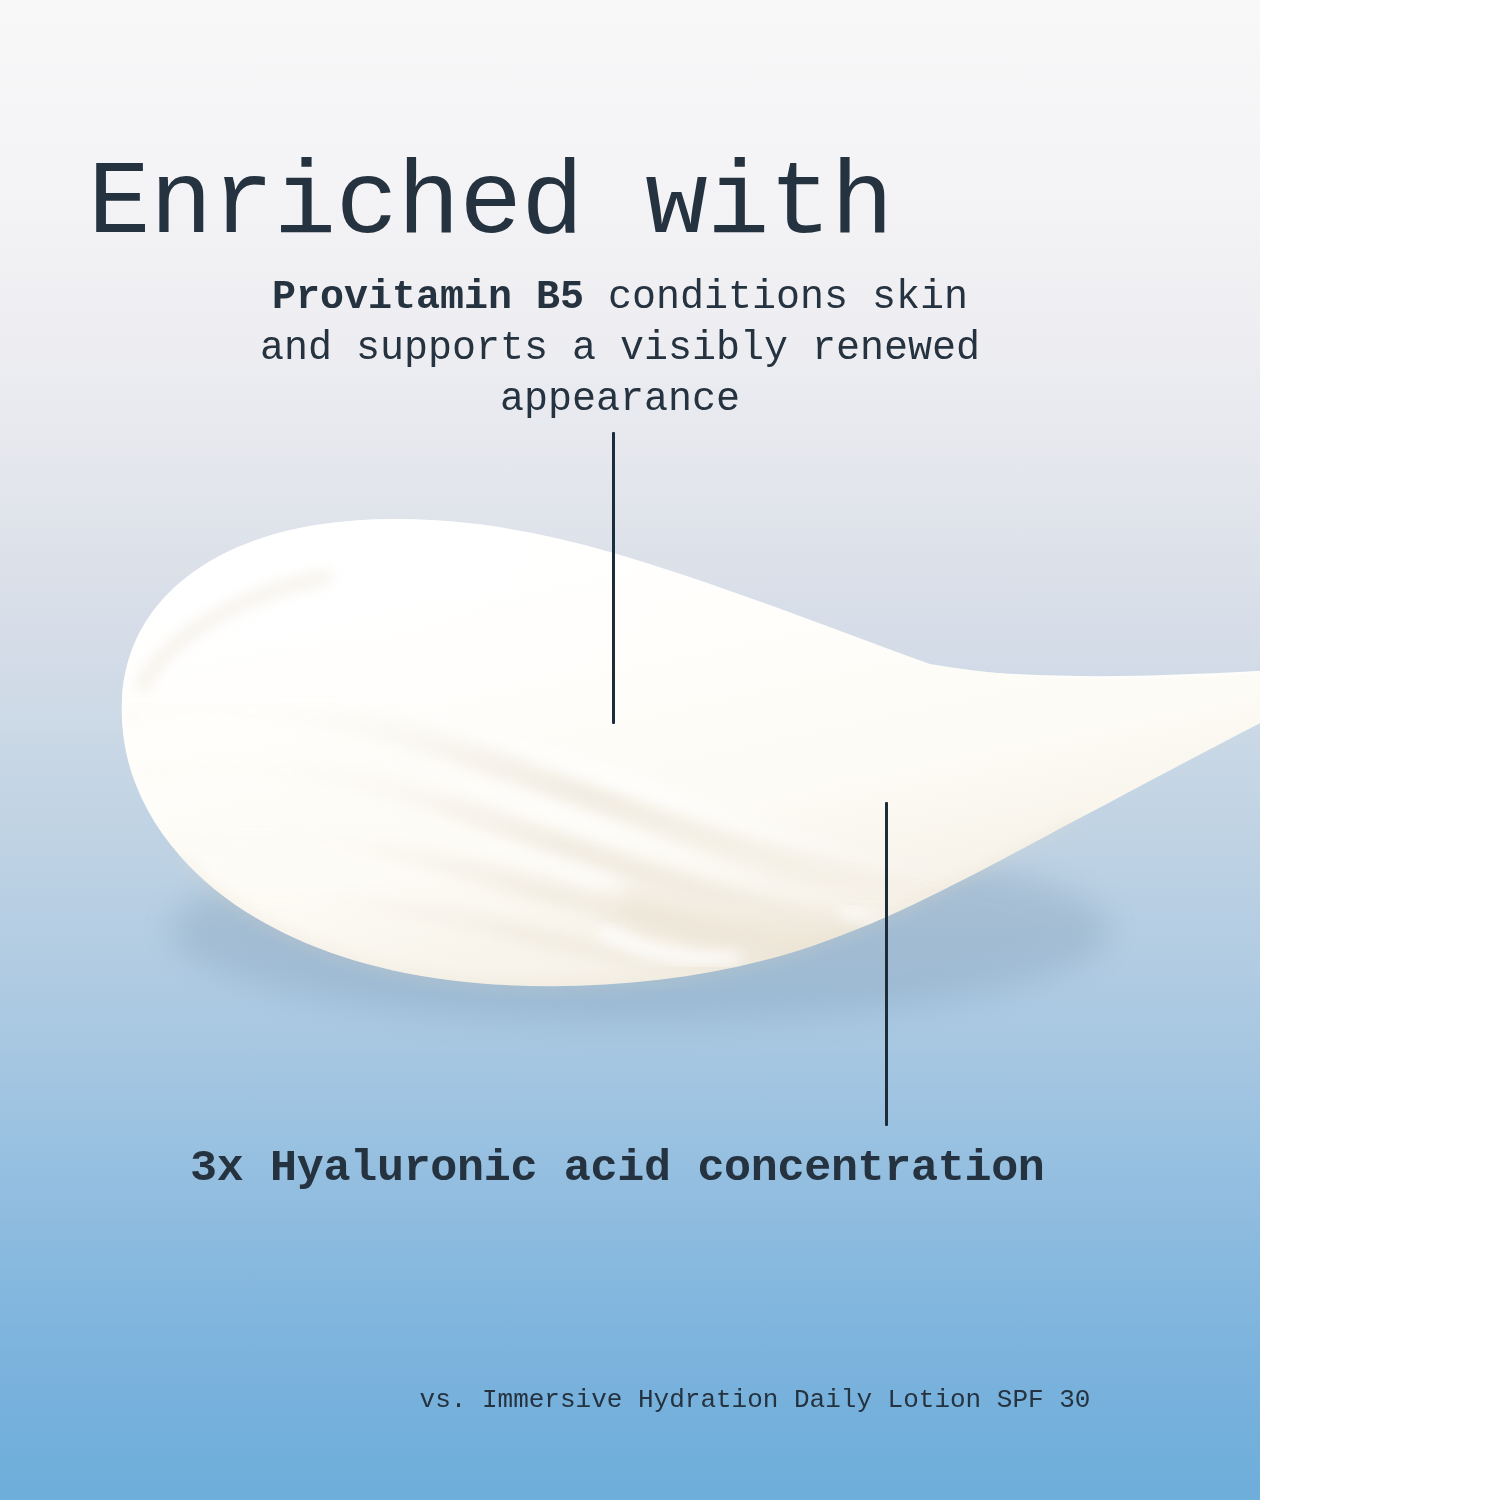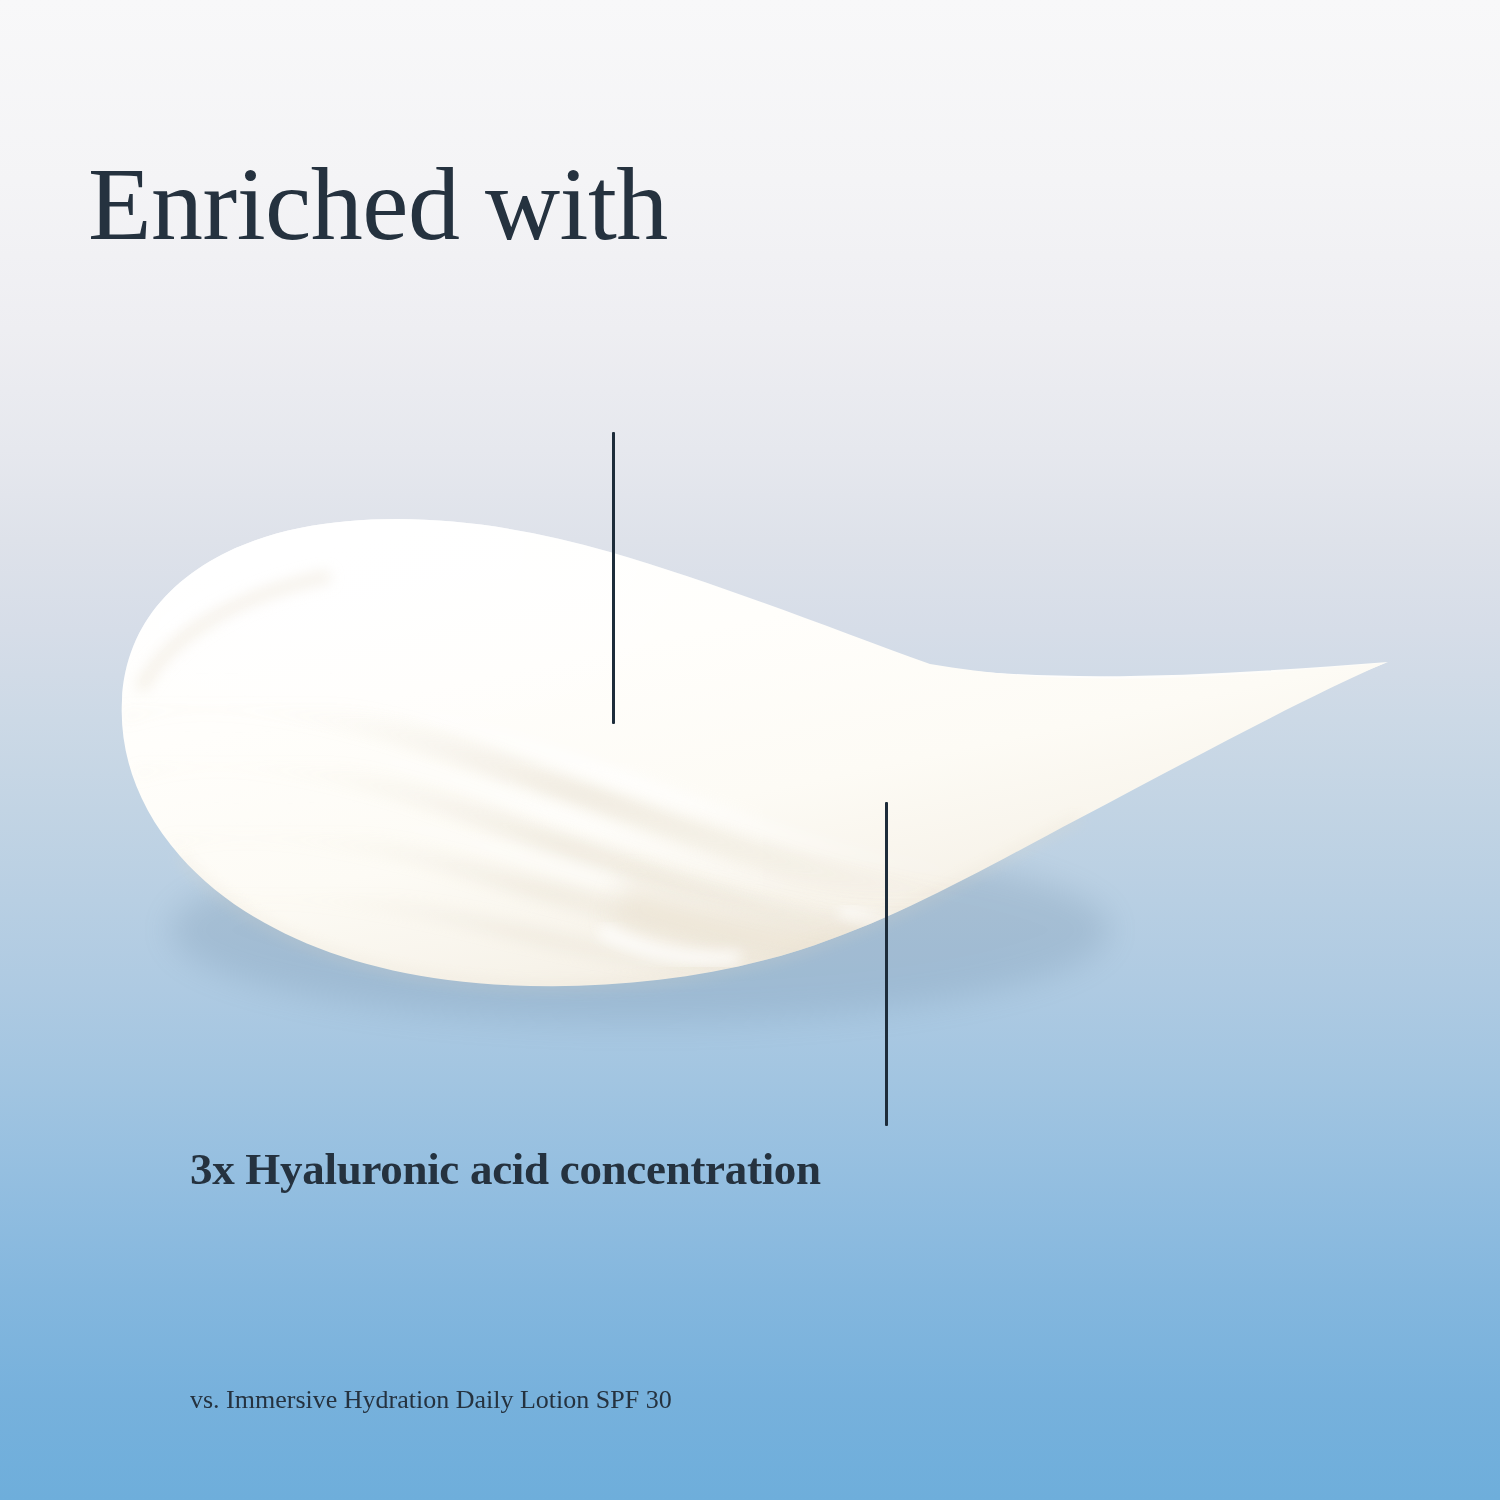--- a/index.html
+++ b/index.html
@@ -10,10 +10,10 @@
 
   #canvas {
     position: relative;
-    width: 1500px;
+    width: 1260px;
     height: 1500px;
     overflow: hidden;
-    font-family: Liberation Serif, serif;
+    font-family: Liberation Mono, monospace;
     
     background: linear-gradient(
       180deg,

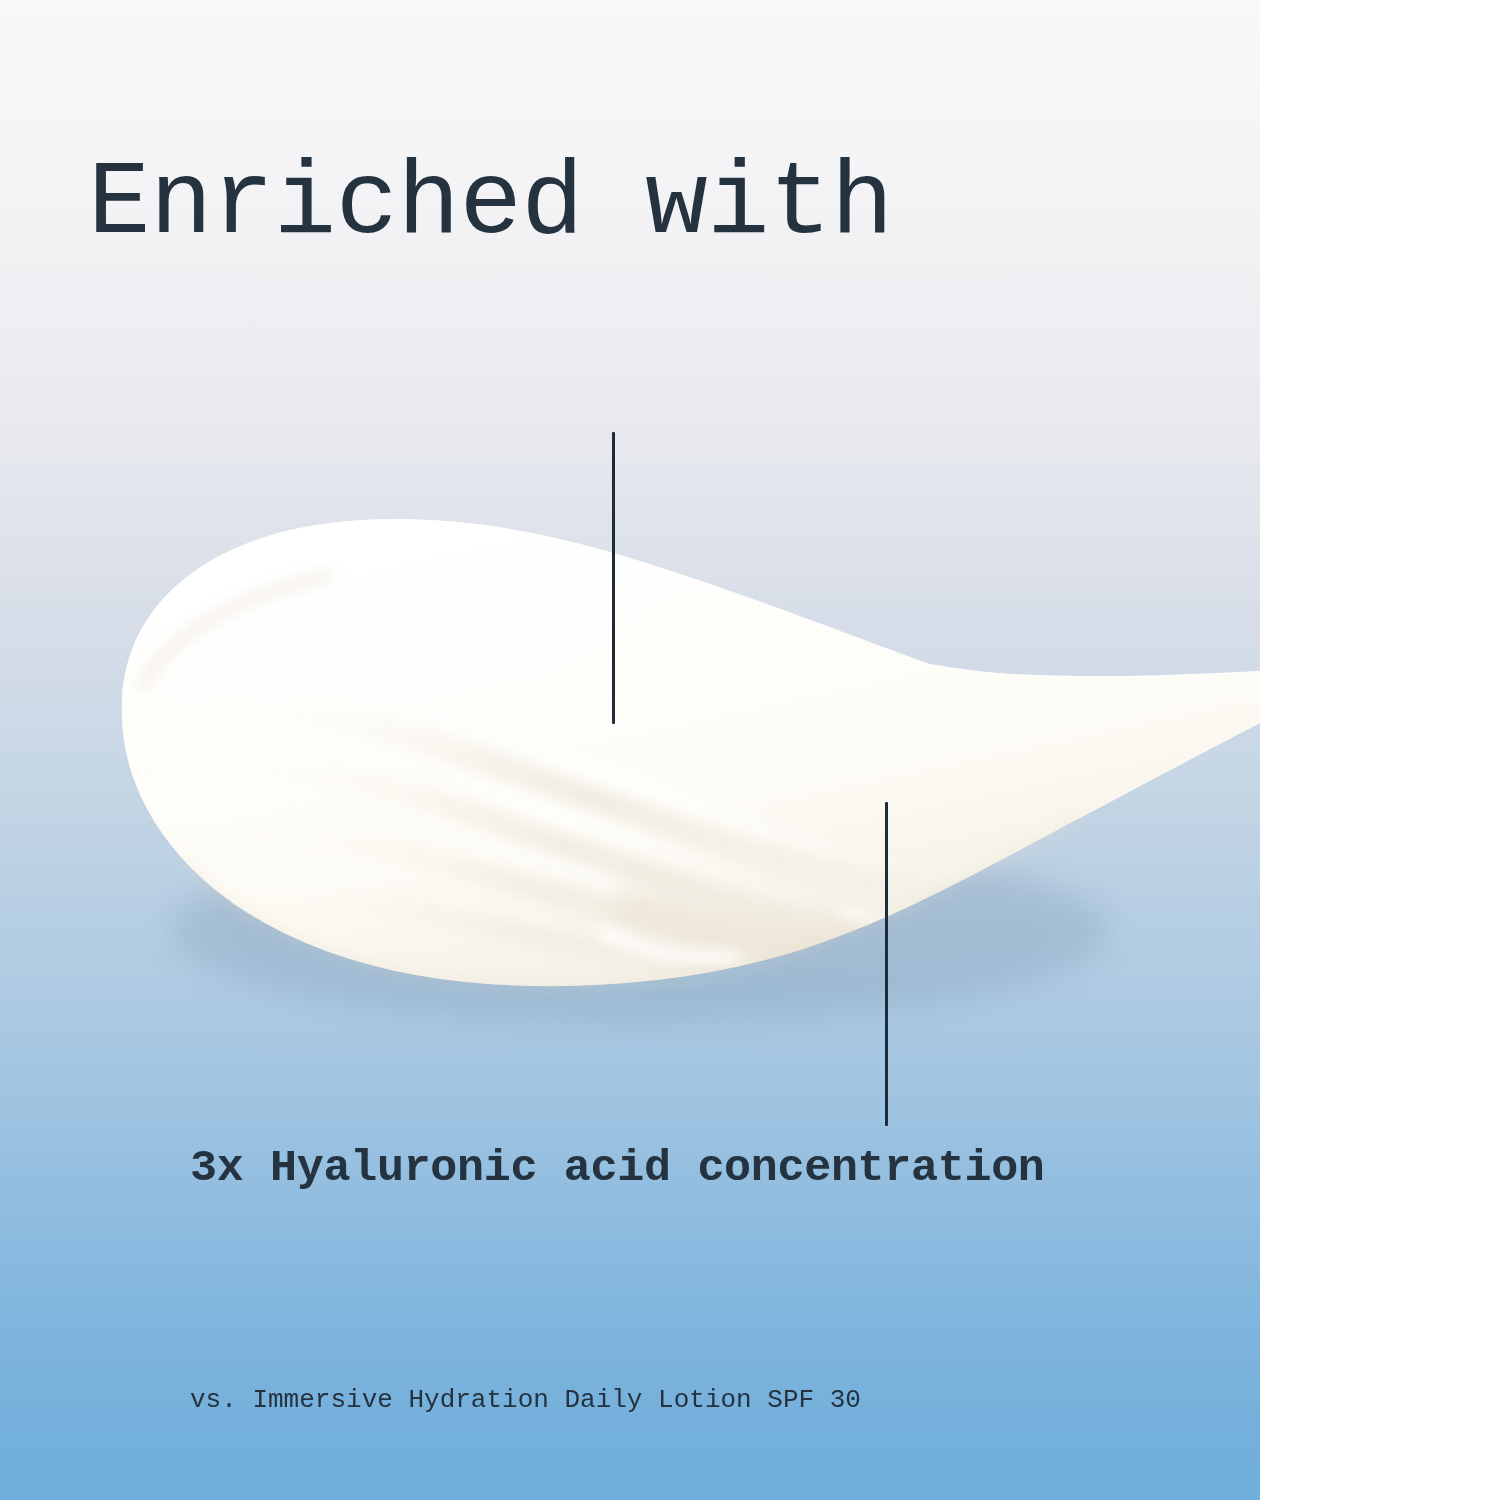--- a/index.html
+++ b/index.html
@@ -230,6 +230,9 @@
 
   <div class="leader leader-bottom"></div>
 
+  <div class="callout-top">
+    <span class="bold-lead">Provitamin B5</span><span> conditions skin and supports a visibly renewed appearance</span>
+  </div>
 
   <div class="callout-bottom">
     <span class="headline-bold">3x Hyaluronic acid concentration</span>

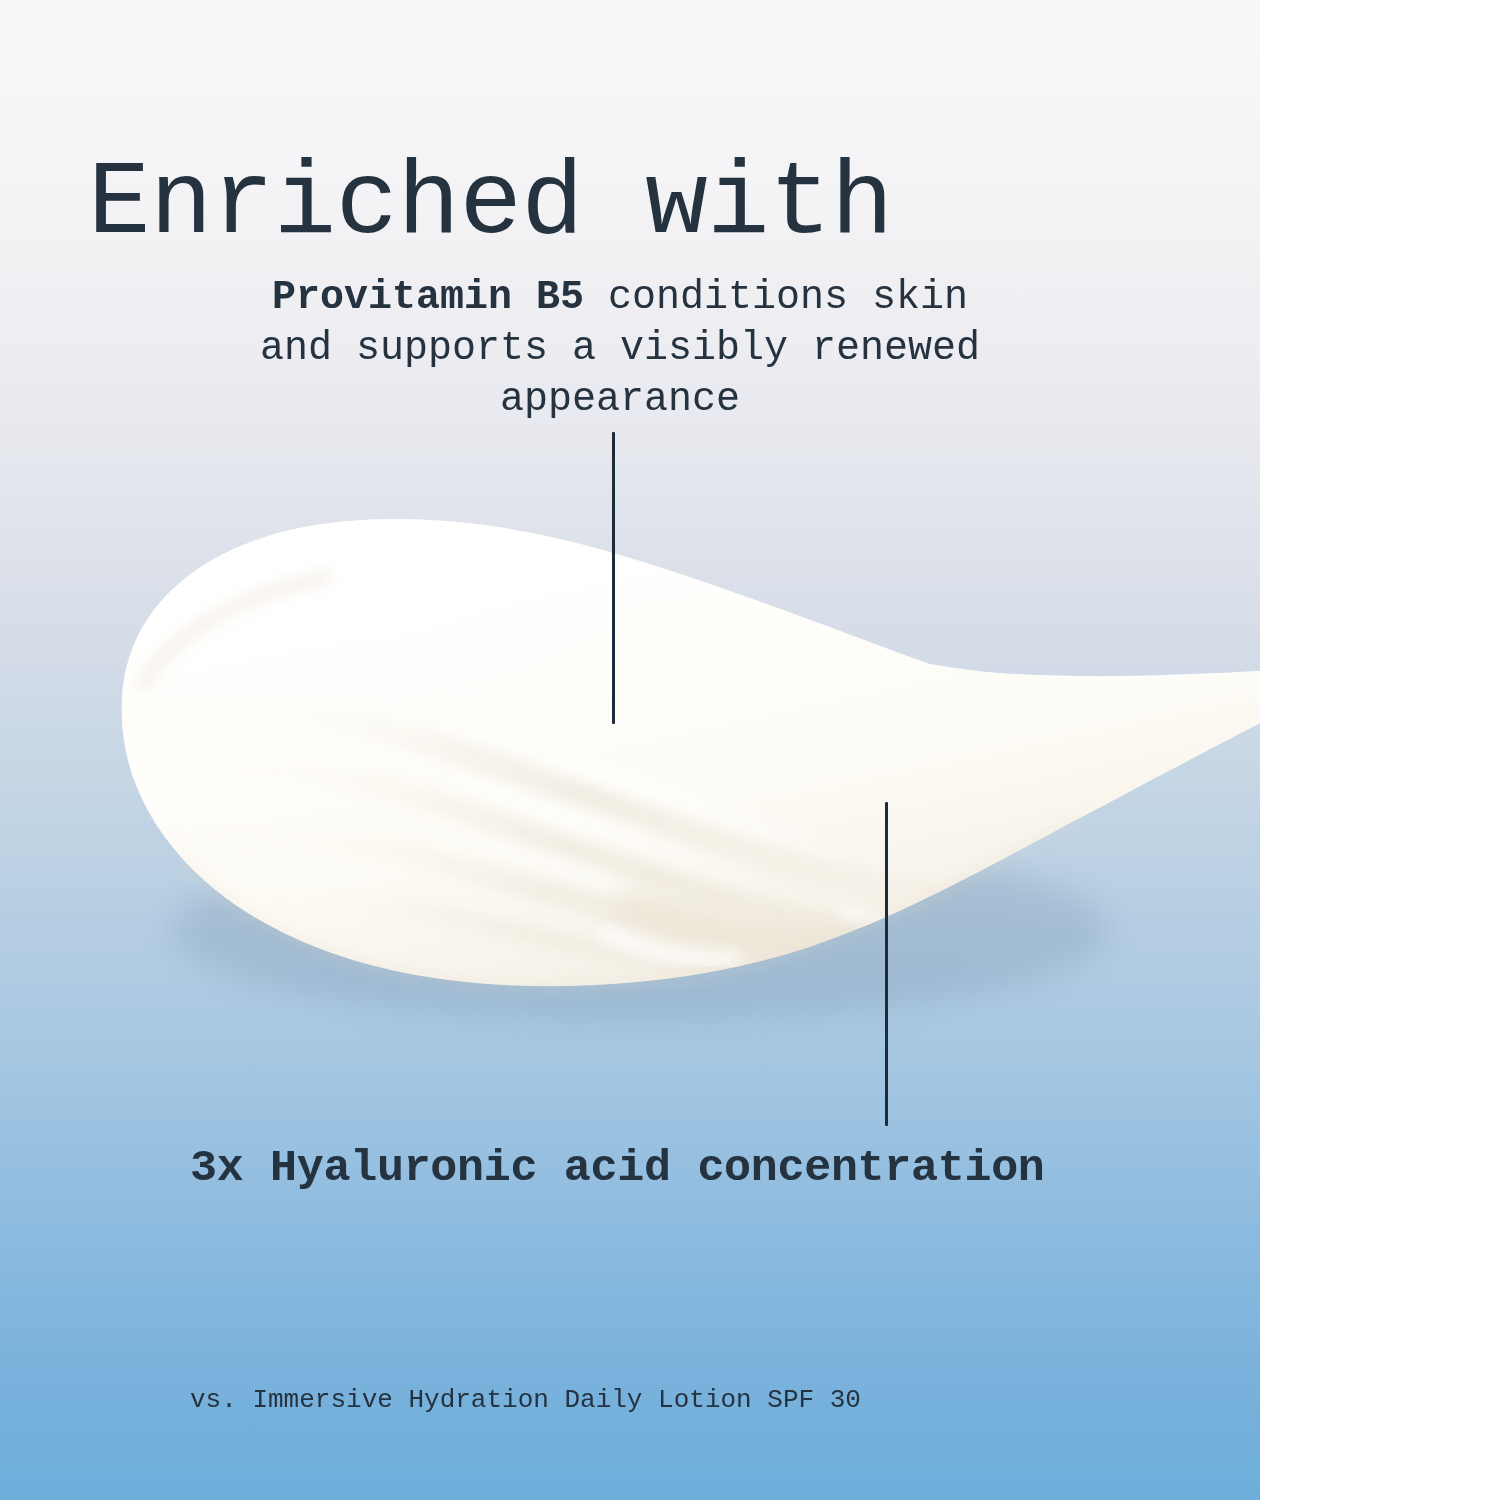--- a/index.html
+++ b/index.html
@@ -90,7 +90,7 @@
     left: 190px;
     top: 1385px;
     width: 1130px;
-    text-align: left;
+    text-align: center;
     color: #25323f;
     font-size: 26px;
     font-weight: 400;

